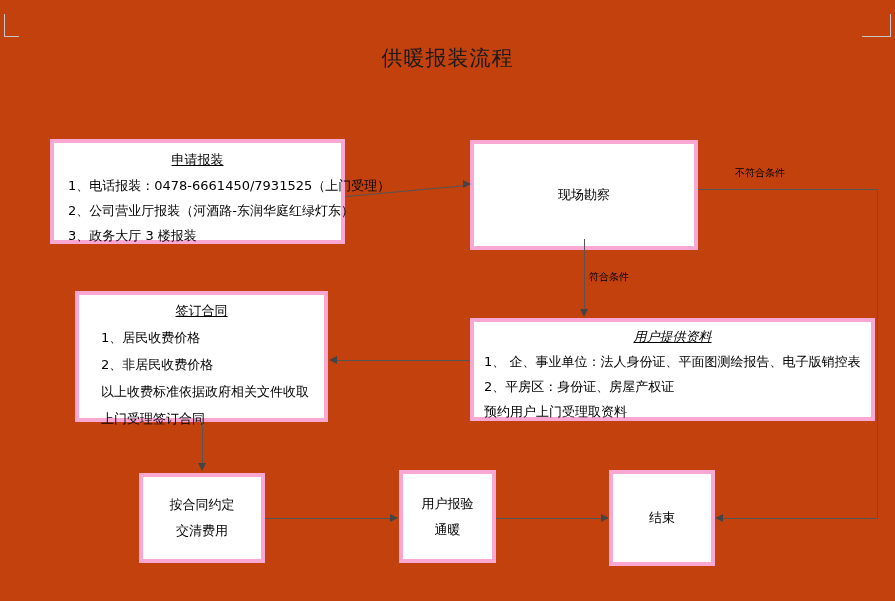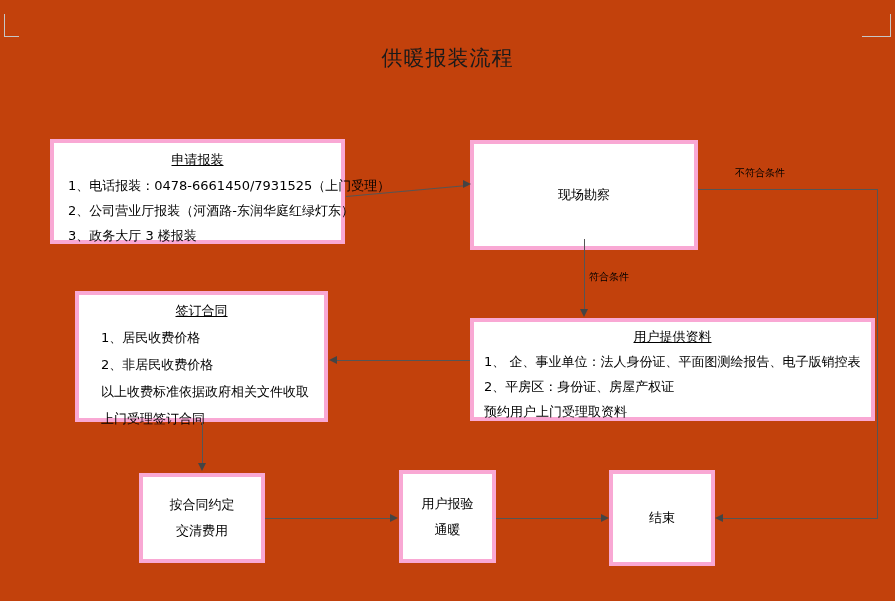--- a/index.html
+++ b/index.html
@@ -90,7 +90,7 @@
   #box-docs       { left: 470px; top: 318px; width: 405px; height: 103px; padding: 6px 0 0 0; }
   #box-docs .box-line { padding-left: 10px; }
   #box-docs .box-line + .box-line { margin-top: 7px; }
-  #box-docs .box-title { margin-bottom: 7px; }
+  #box-docs .box-title { margin-bottom: 7px; font-style: italic; }
 
   #box-contract   { left: 75px;  top: 291px; width: 253px; height: 131px; padding: 7px 0 0 0; }
   #box-contract .box-line { padding-left: 22px; }

